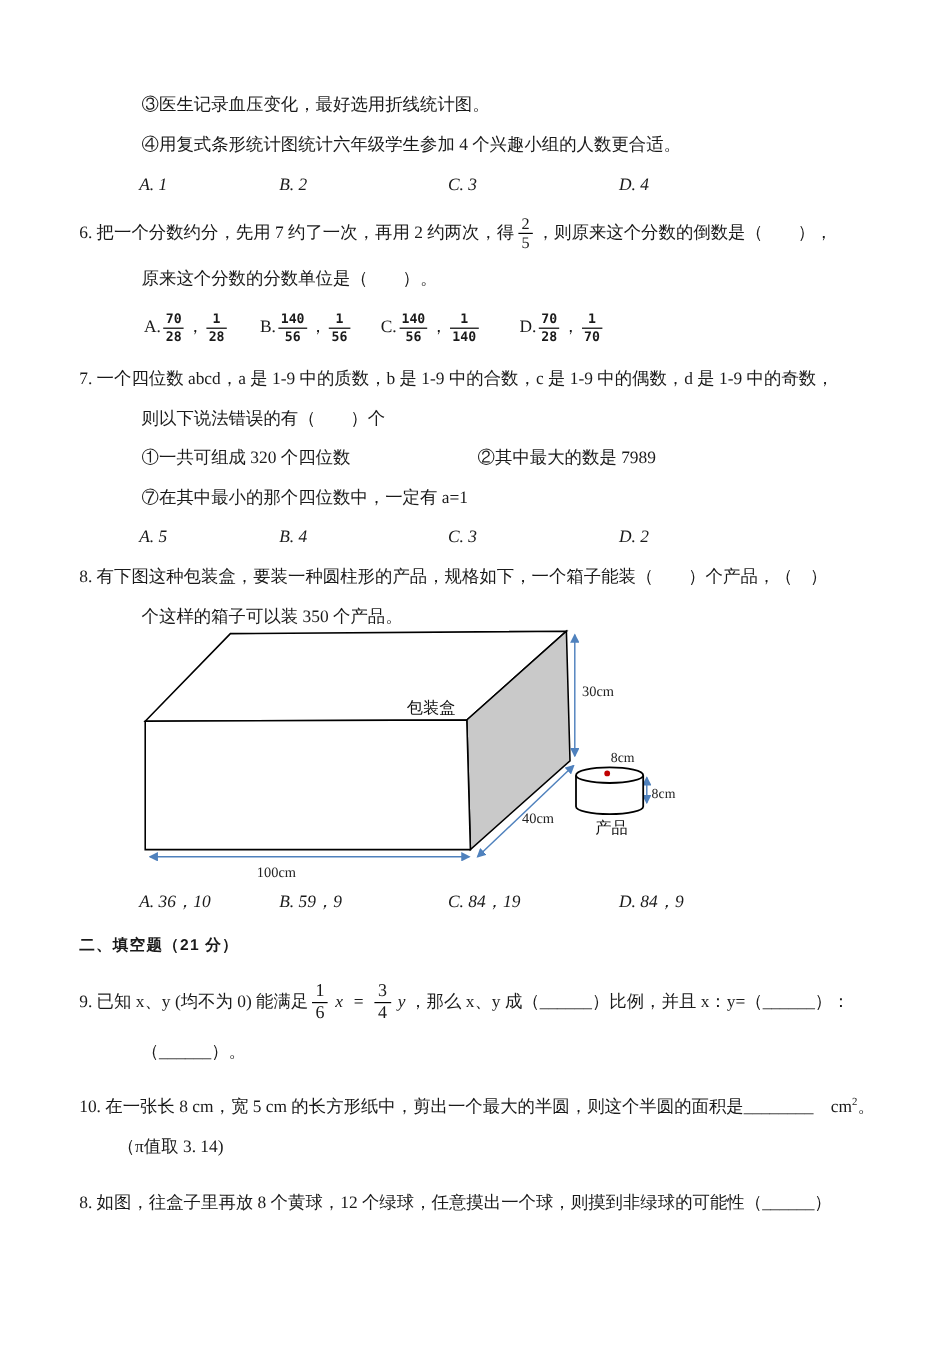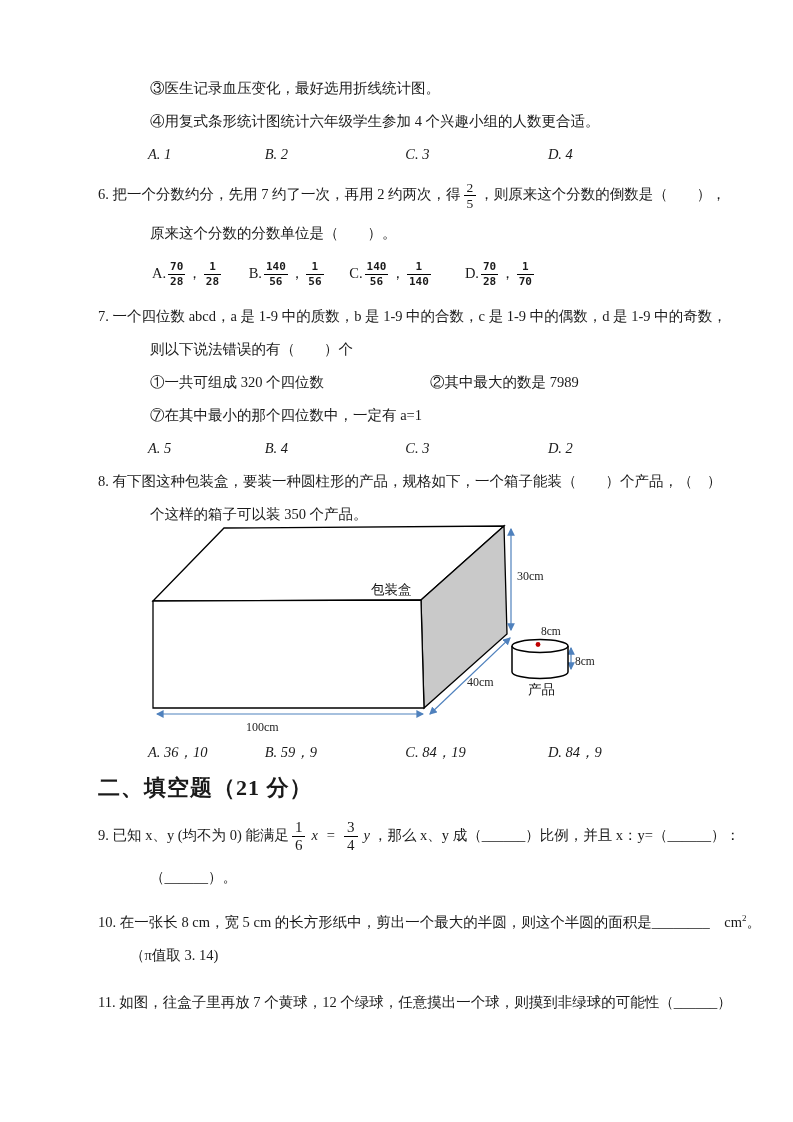--- a/index.html
+++ b/index.html
@@ -5,7 +5,7 @@
   html,body{margin:0;padding:0;background:#ffffff;}
   body{width:793px;height:1122px;overflow:hidden;
        font-family:"Liberation Serif","DejaVu Serif",serif;color:#1a1a1a;}
-  .page{box-sizing:border-box;width:733px;height:1122px;padding:72px 50px 16px 66px;margin-left:32px;}
+  .page{box-sizing:border-box;width:733px;height:1122px;padding:72px 50px 16px 66px;}
   .t{font-size:14.5px;line-height:33px;white-space:nowrap;}
   .in1{padding-left:52px;}
   .in2{padding-left:32px;}

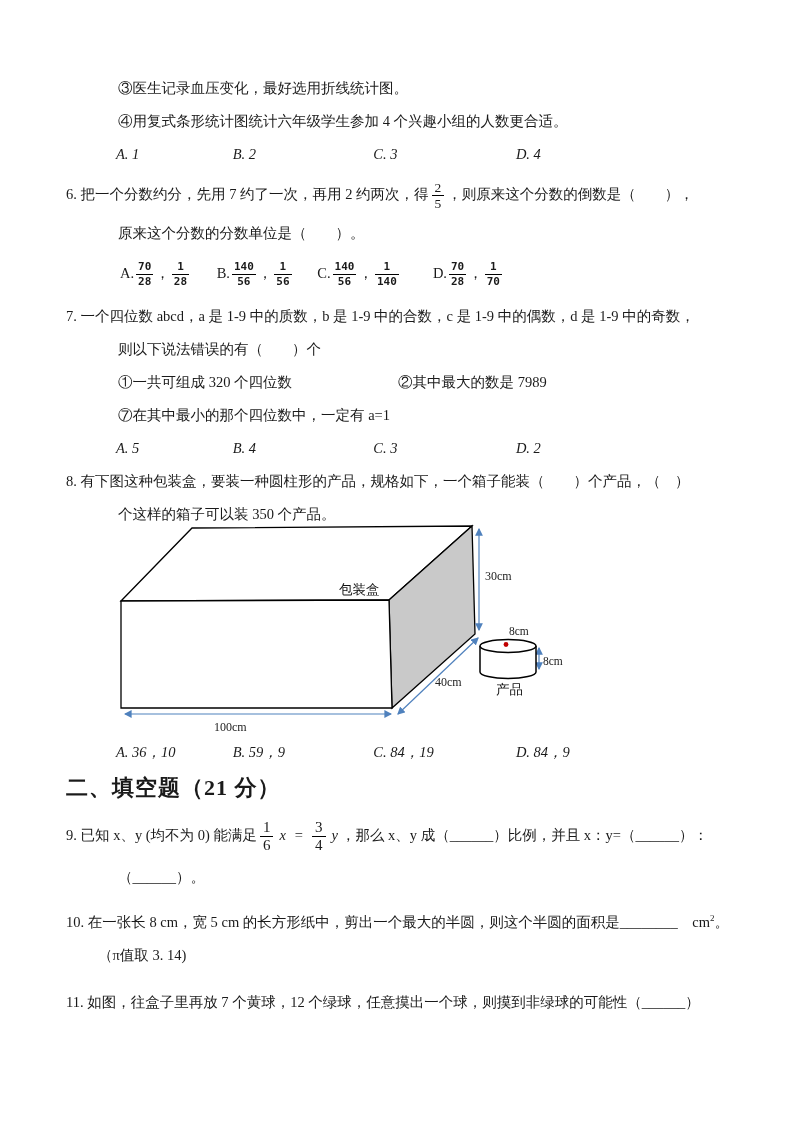--- a/index.html
+++ b/index.html
@@ -40,8 +40,8 @@
   .var{font-style:italic;margin:0 3px;}
   .eq{margin:0 6px;}
   sup{font-size:9px;}
-  .h2{font-family:Liberation Serif, serif;
-      font-weight:700;font-size:22px;line-height:34px;margin-top:2px;letter-spacing:1px;}
+  .h2{font-family:Liberation Sans, sans-serif;
+      font-weight:700;font-size:13px;line-height:34px;margin-top:2px;letter-spacing:1px;}
   .mt4{margin-top:4px;} .mt8{margin-top:8px;} .mt14{margin-top:14px;}
   .diagram{display:block;margin:-10px 0 0 49px;}
   .dimtext{font-size:12px;fill:#222;}

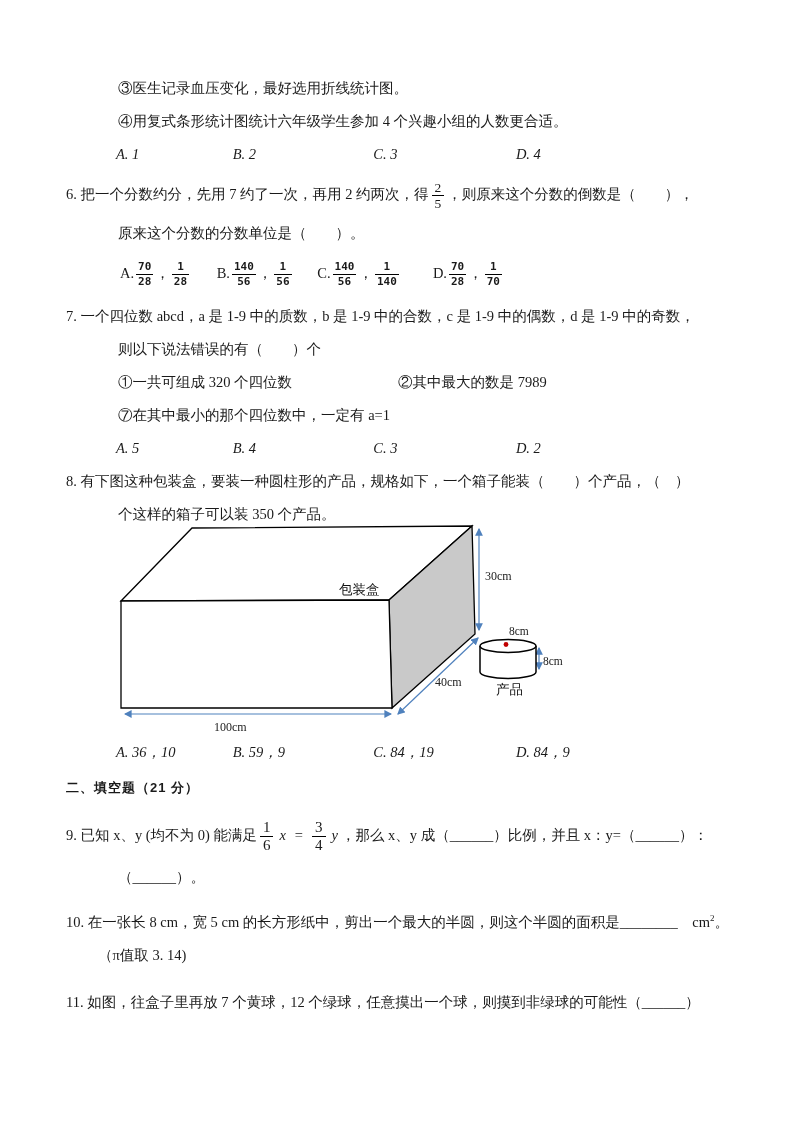--- a/index.html
+++ b/index.html
@@ -139,7 +139,7 @@
   </div>
   <div class="t in2">（π值取 3. 14)</div>
 
-  <div class="t mt14">11. 如图，往盒子里再放 7 个黄球，12 个绿球，任意摸出一个球，则摸到非绿球的可能性（______）</div>
+  <div class="t mt14">8. 如图，往盒子里再放 8 个黄球，12 个绿球，任意摸出一个球，则摸到非绿球的可能性（______）</div>
 
 </div>
 

